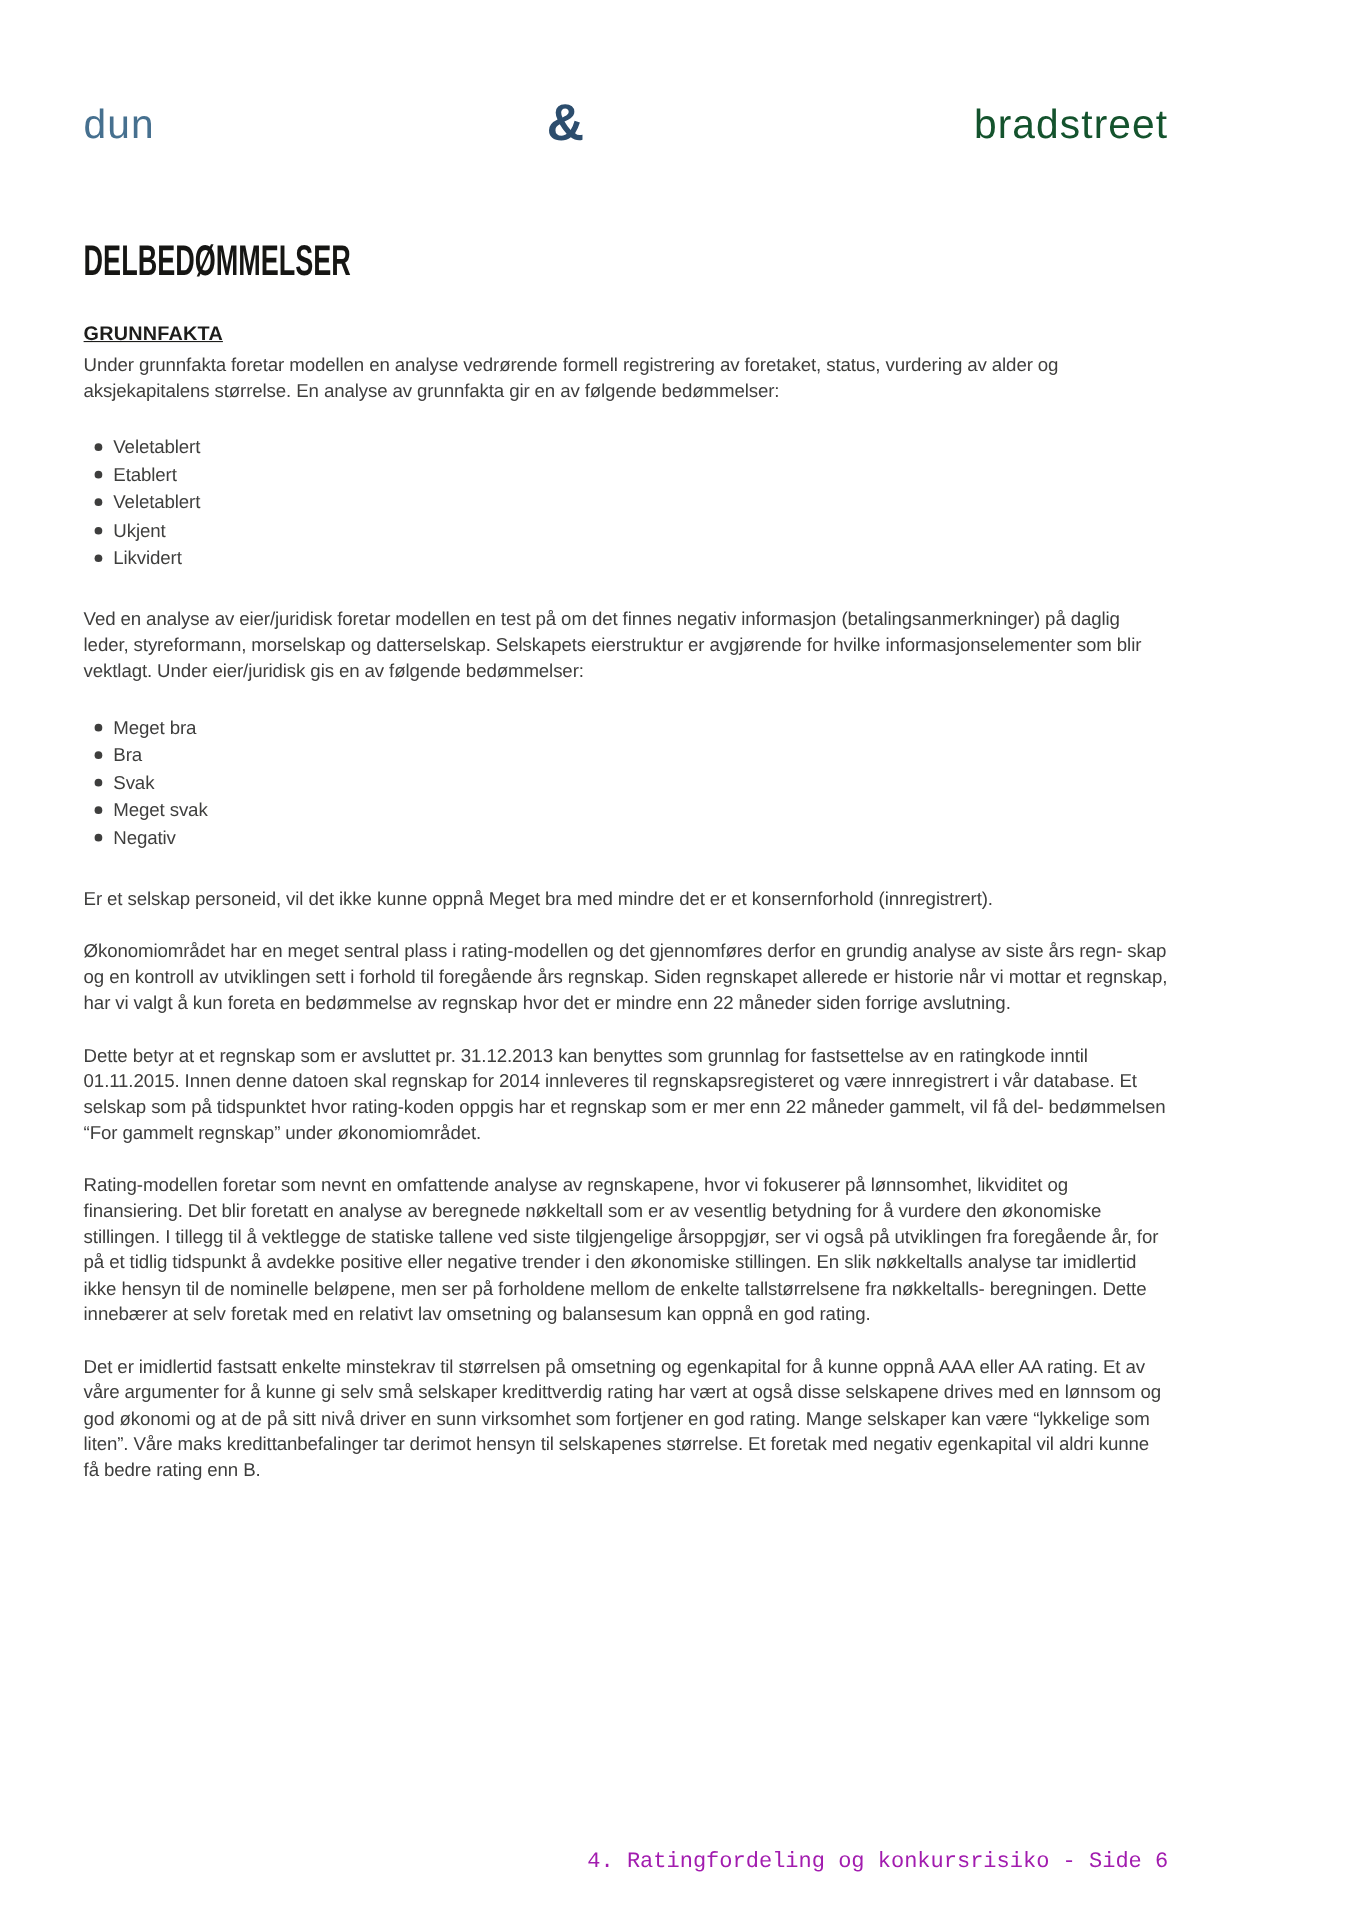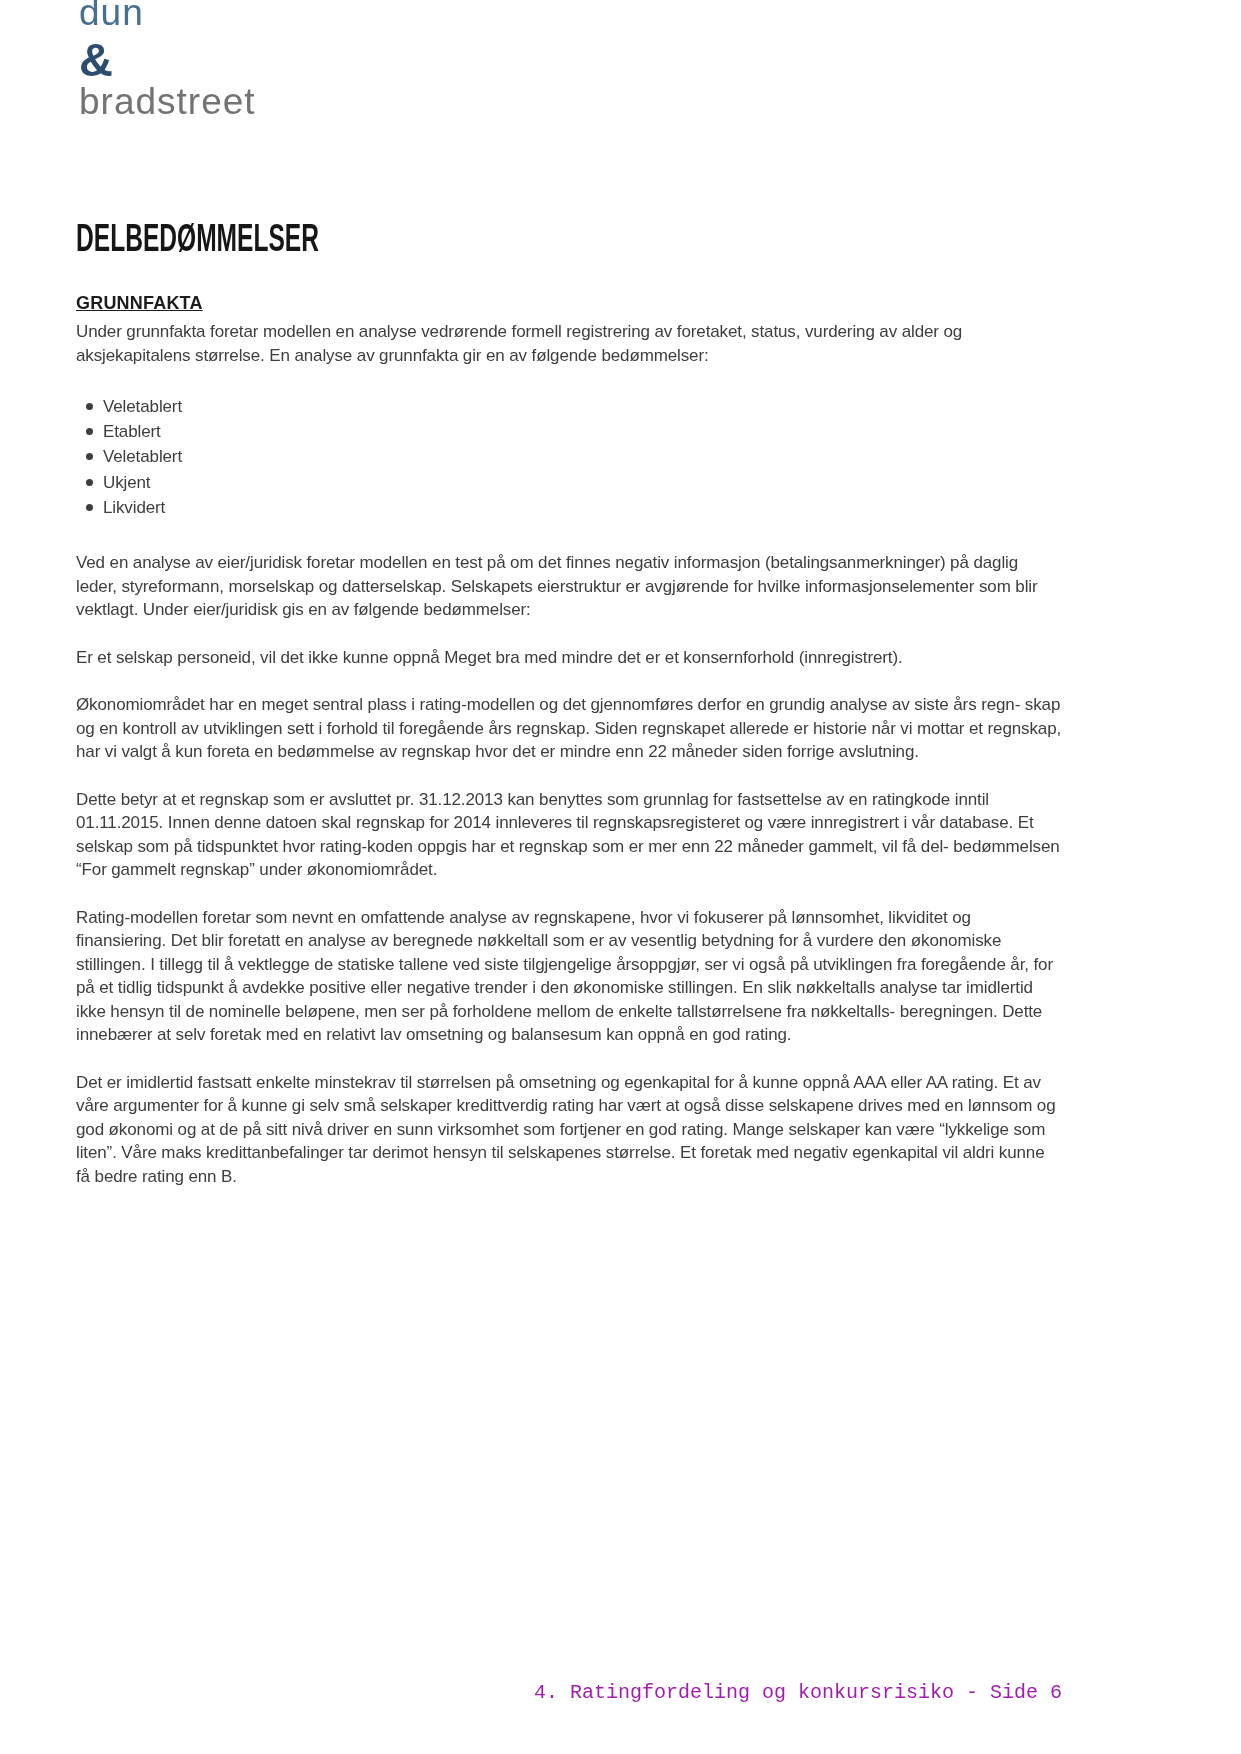--- a/index.html
+++ b/index.html
@@ -25,10 +25,9 @@
   
   .logo-row {
     display: flex;
-    justify-content: flex-end;
+    justify-content: space-between;
     align-items: baseline;
     height: 38px;
-    flex-direction: column;
   }
   .logo-dun {
     font-size: 37px;

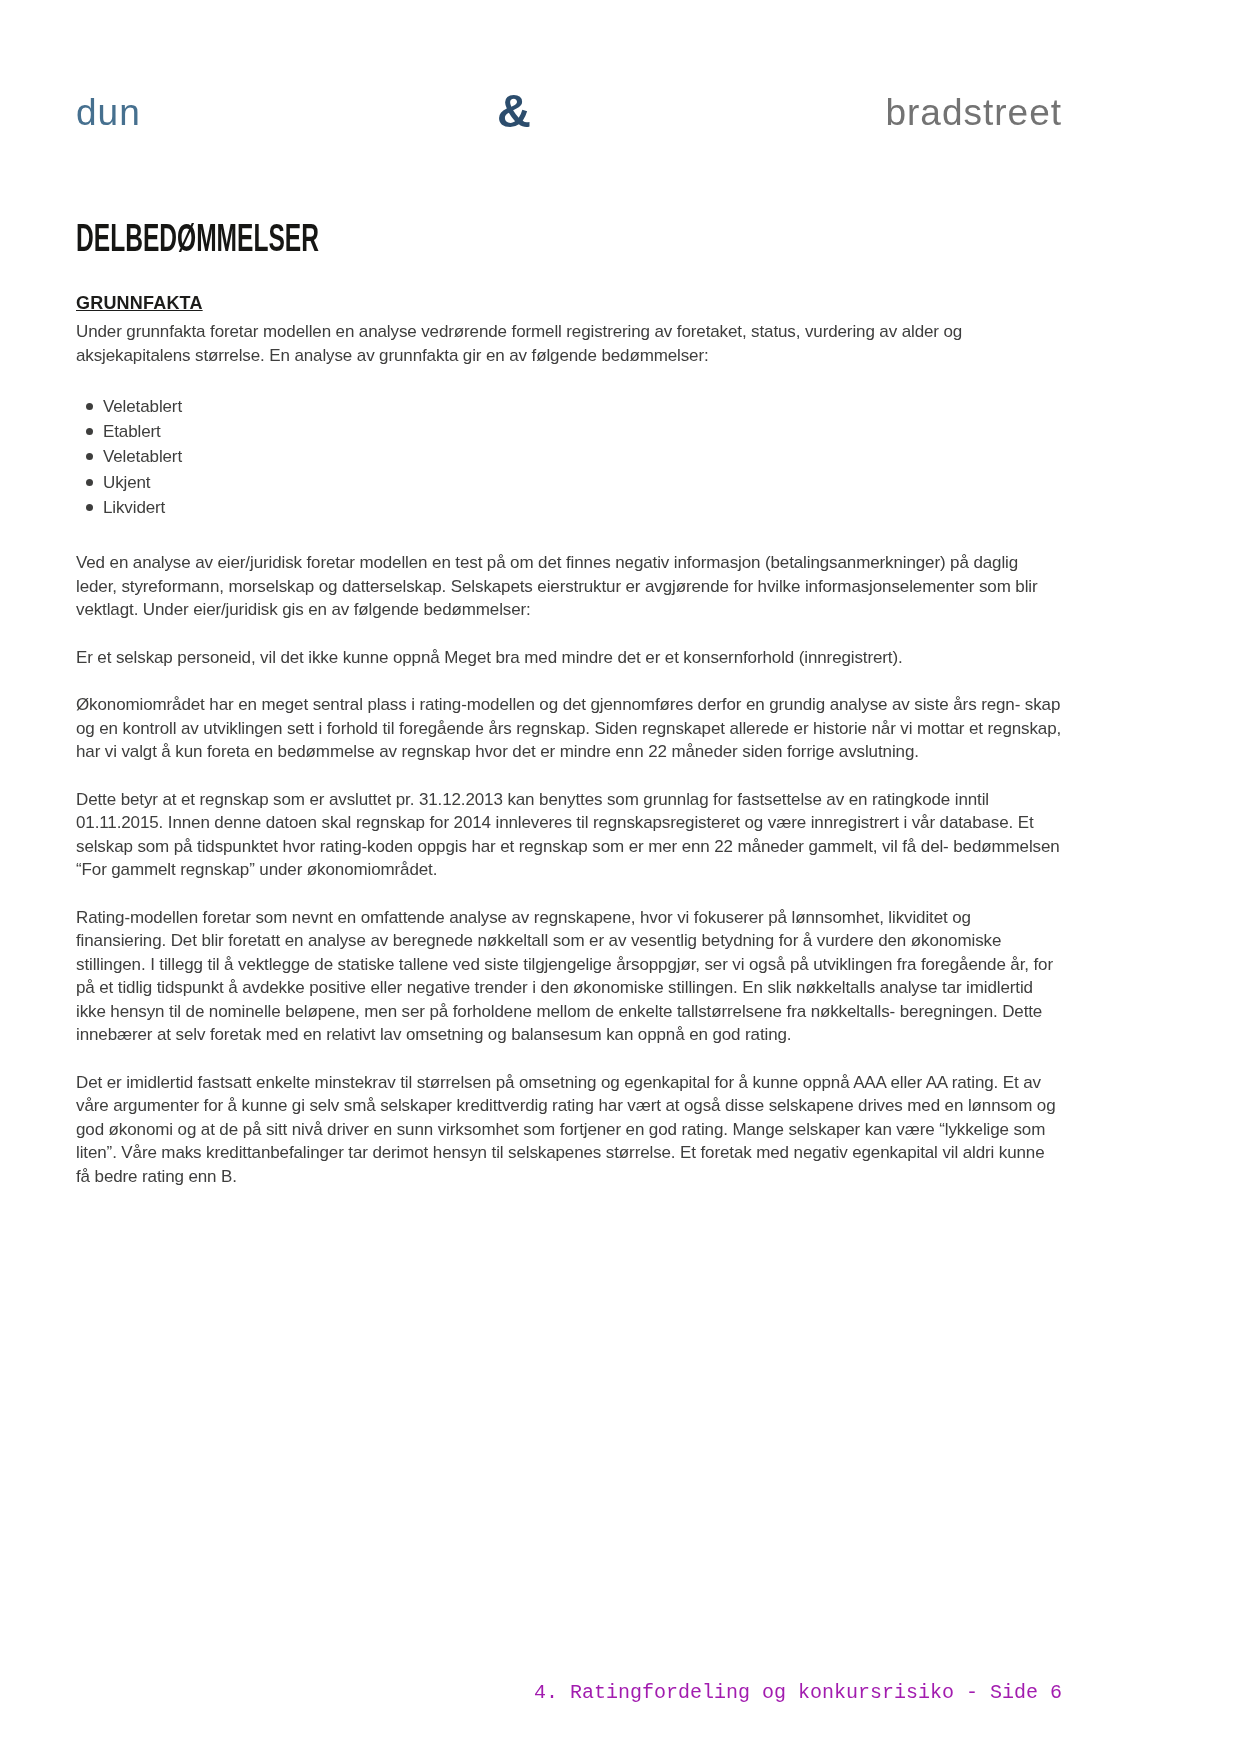--- a/index.html
+++ b/index.html
@@ -123,7 +123,7 @@
   <div class="logo-row">
     <span class="logo-dun" style="color: rgb(70, 112, 143);">dun</span>
     <span class="logo-amp" style="color: rgb(44, 77, 109);">&amp;</span>
-    <span class="logo-brad" style="color: #737373;">bradstreet</span>
+    <span class="logo-brad" style="color: #14532d;">bradstreet</span>
   </div>
 
   <h1 class="doc-title">DELBEDØMMELSER</h1>

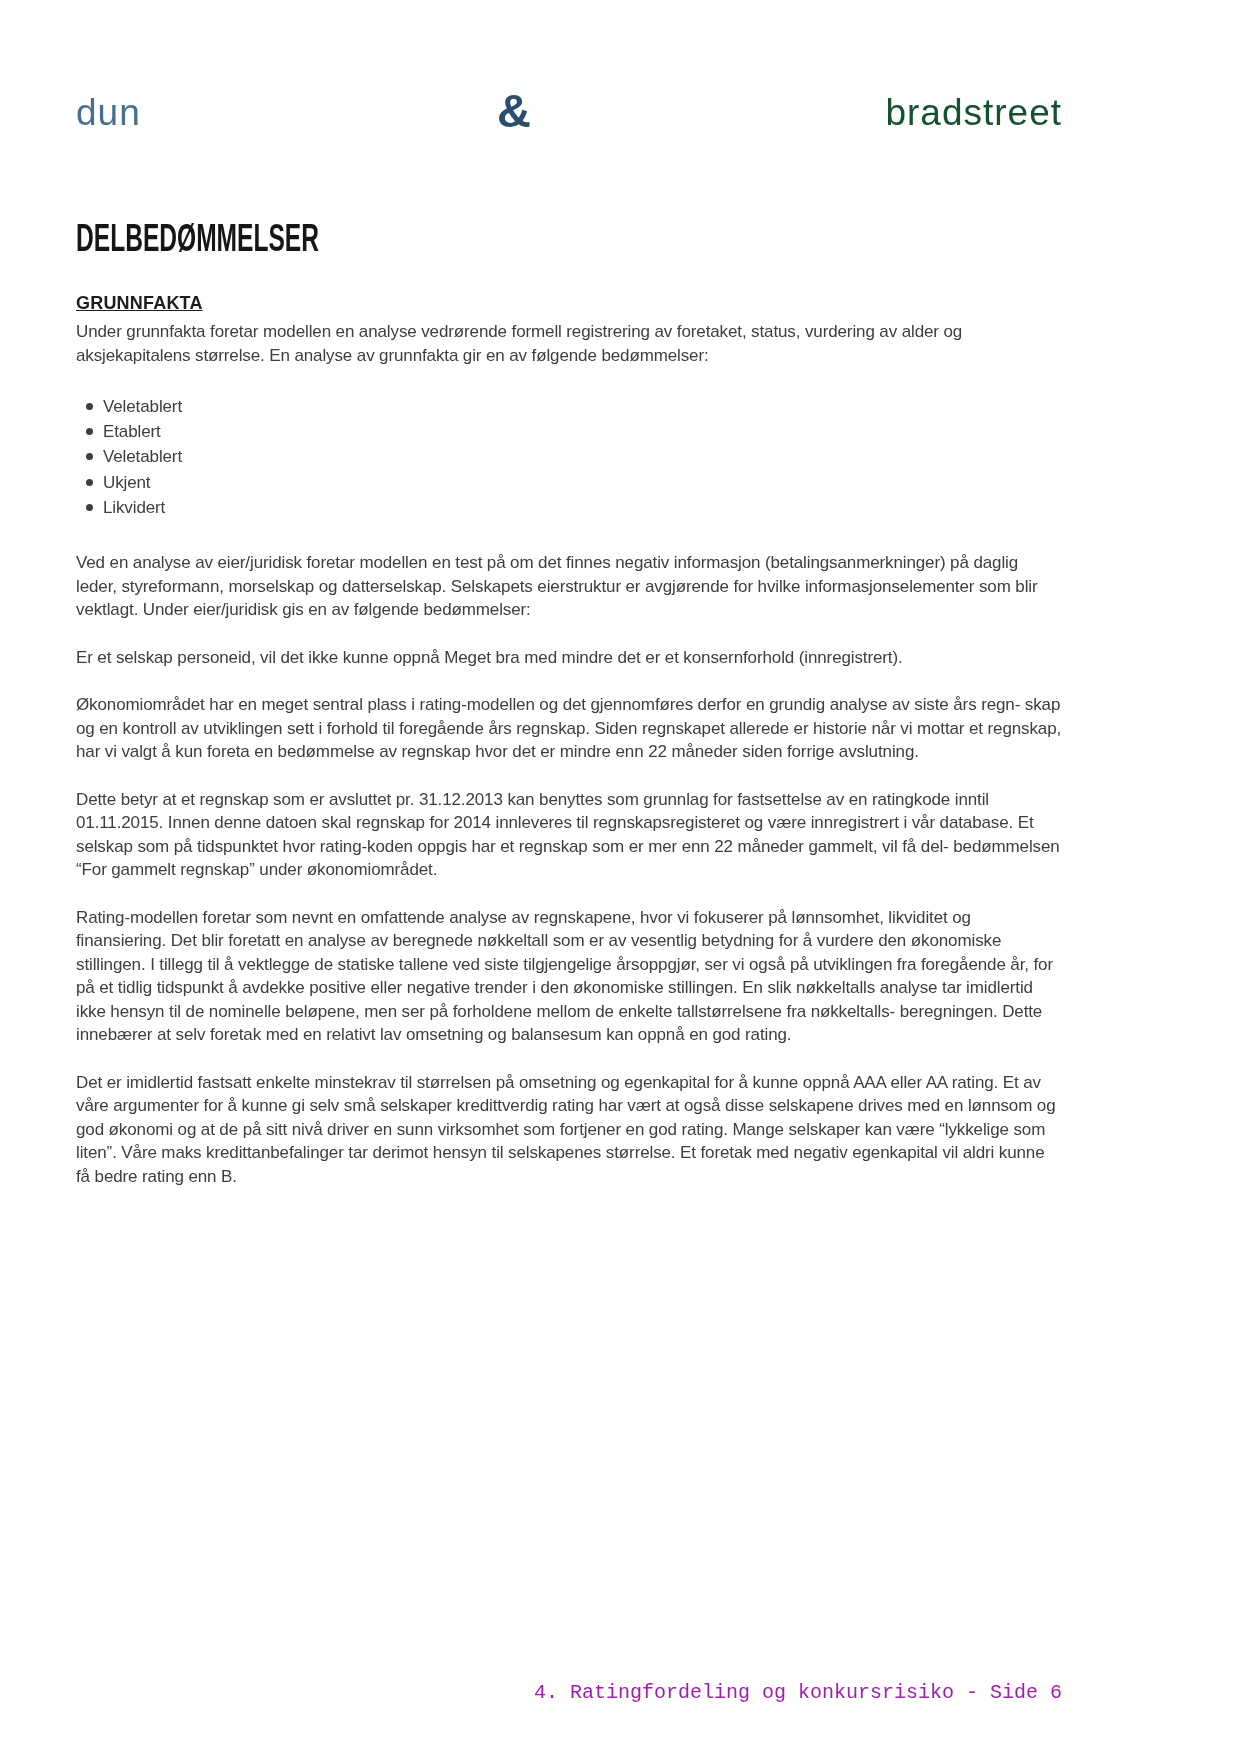--- a/index.html
+++ b/index.html
@@ -139,6 +139,13 @@
   </ul>
 
   <p class="body-text">Ved en analyse av eier/juridisk foretar modellen en test på om det finnes negativ informasjon (betalingsanmerkninger) på daglig leder, styreformann, morselskap og datterselskap. Selskapets eierstruktur er avgjørende for hvilke informasjonselementer som blir vektlagt. Under eier/juridisk gis en av følgende bedømmelser:</p>
+  <ul class="bullet-list">
+    <li><span class="dot"></span><span>Meget bra</span></li>
+    <li><span class="dot"></span><span>Bra</span></li>
+    <li><span class="dot"></span><span>Svak</span></li>
+    <li><span class="dot"></span><span>Meget svak</span></li>
+    <li><span class="dot"></span><span>Negativ</span></li>
+  </ul>
   <p class="body-text">Er et selskap personeid, vil det ikke kunne oppnå Meget bra med mindre det er et konsernforhold (innregistrert).</p>
 
   <p class="body-text">Økonomiområdet har en meget sentral plass i rating-modellen og det gjennomføres derfor en grundig analyse av siste års regn- skap og en kontroll av utviklingen sett i forhold til foregående års regnskap. Siden regnskapet allerede er historie når vi mottar et regnskap, har vi valgt å kun foreta en bedømmelse av regnskap hvor det er mindre enn 22 måneder siden forrige avslutning.</p>

